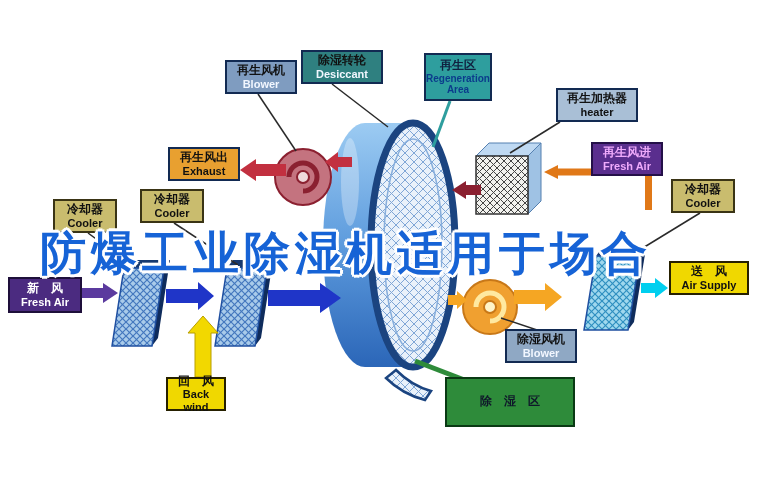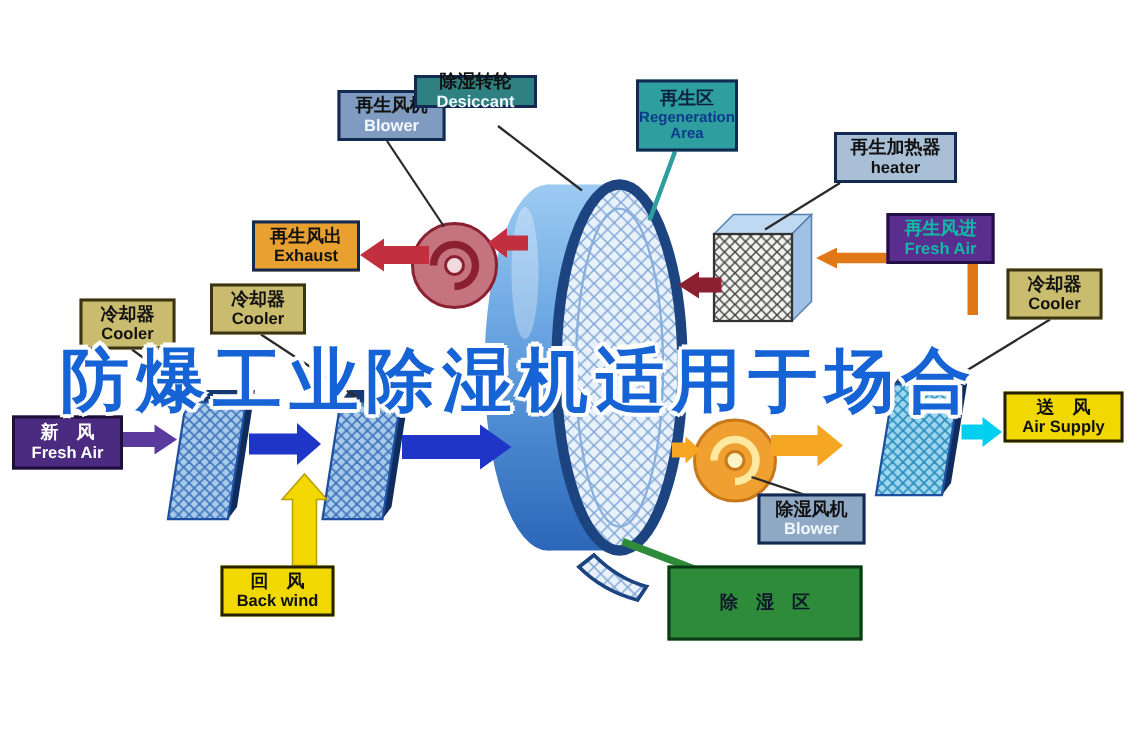--- a/index.html
+++ b/index.html
@@ -158,7 +158,7 @@
   <span class="en">Blower</span>
 </div>
 
-<div class="lbl lbl-desiccant" style="left:276px;top:50px;width:82px;height:22px">
+<div class="lbl lbl-desiccant" style="left:301px;top:50px;width:82px;height:34px">
   <span class="cn">除湿转轮</span>
   <span class="en">Desiccant</span>
 </div>

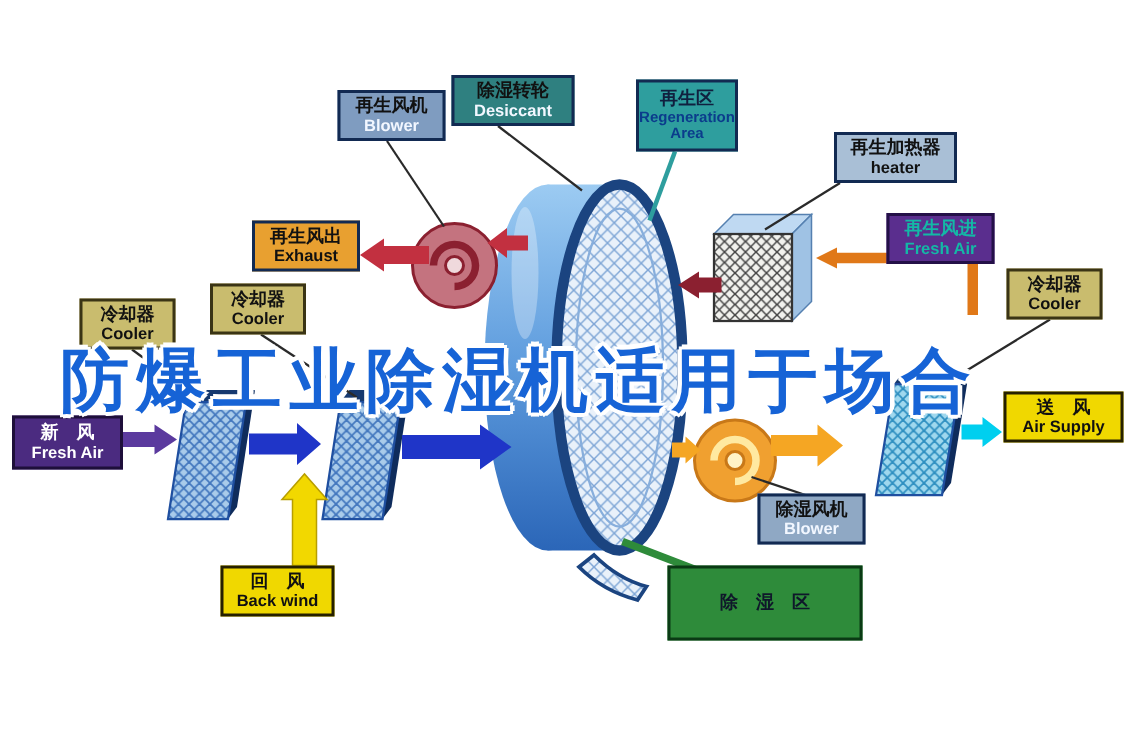--- a/index.html
+++ b/index.html
@@ -20,7 +20,7 @@
   .lbl-regen_area{background:#2E9E9E}.lbl-regen_area .cn{color:#10203F}.lbl-regen_area .en{color:#0B3C8C;font-size:10px}
   .lbl-heater{background:#A9BFD6}
   .lbl-exhaust{background:#E8A030}
-  .lbl-fresh_air_right{background:#5A2E8E;border-color:#241048;color:#14b8a6}
+  .lbl-fresh_air_right{background:#5A2E8E;border-color:#241048;color:#f0abfc}
   .lbl-cooler{background:#C9BC6E;border-color:#3A3415}
   .lbl-fresh_air_left{background:#4B2B80;border-color:#1E0F3A;color:#fff}
   .lbl-back_wind{background:#F0D800;border-color:#262000}

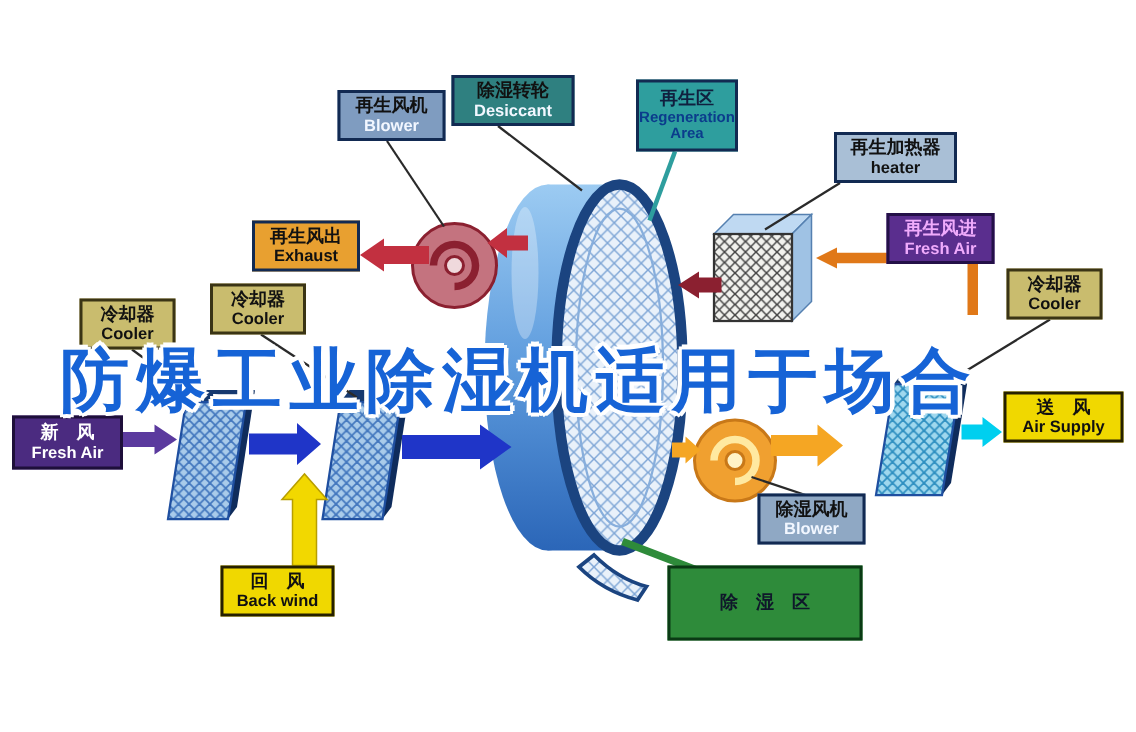--- a/index.html
+++ b/index.html
@@ -203,7 +203,7 @@
   <span class="en">Fresh Air</span>
 </div>
 
-<div class="lbl lbl-back_wind" style="left:147px;top:377px;width:76px;height:34px">
+<div class="lbl lbl-back_wind" style="left:166px;top:377px;width:60px;height:34px">
   <span class="cn">回　风</span>
   <span class="en">Back wind</span>
 </div>

